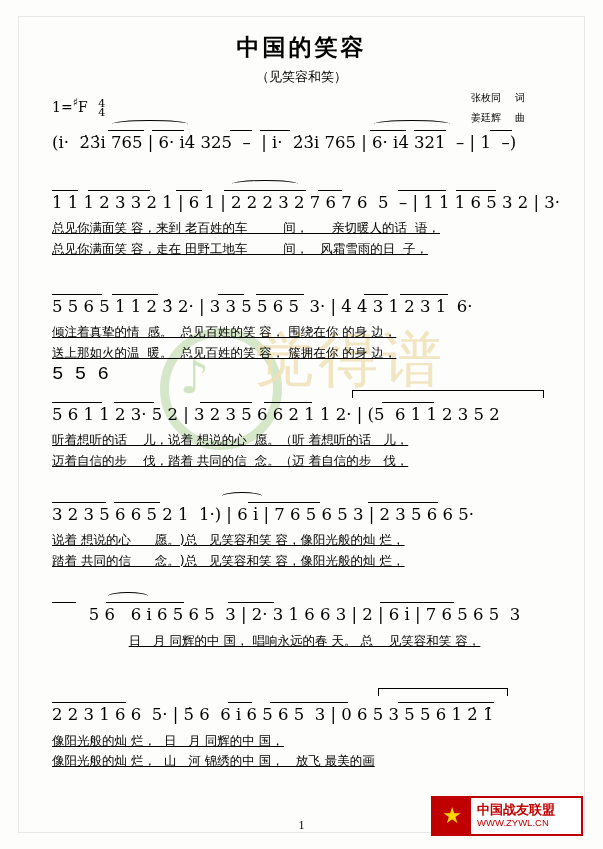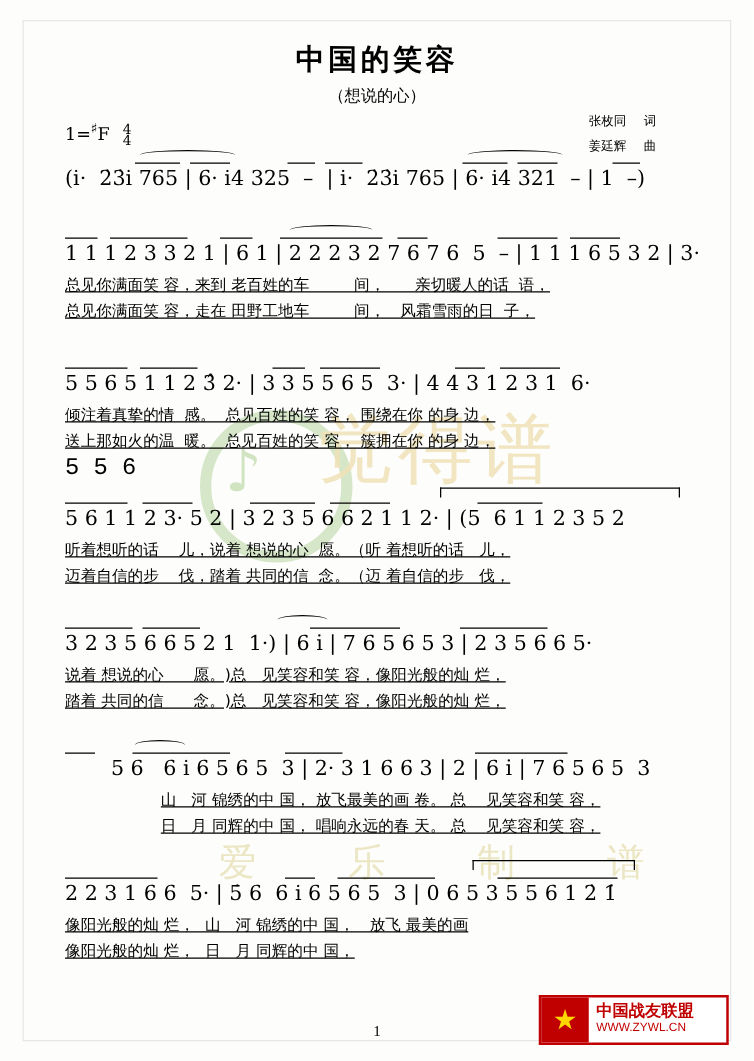--- a/index.html
+++ b/index.html
@@ -254,7 +254,7 @@
   <div class="wm-big">爱 乐 制 谱</div>
 
   <div class="title">中国的笑容</div>
-  <div class="subtitle">（想说的心）</div>
+  <div class="subtitle">（见笑容和笑）</div>
 
   <div class="credits">
     <div>

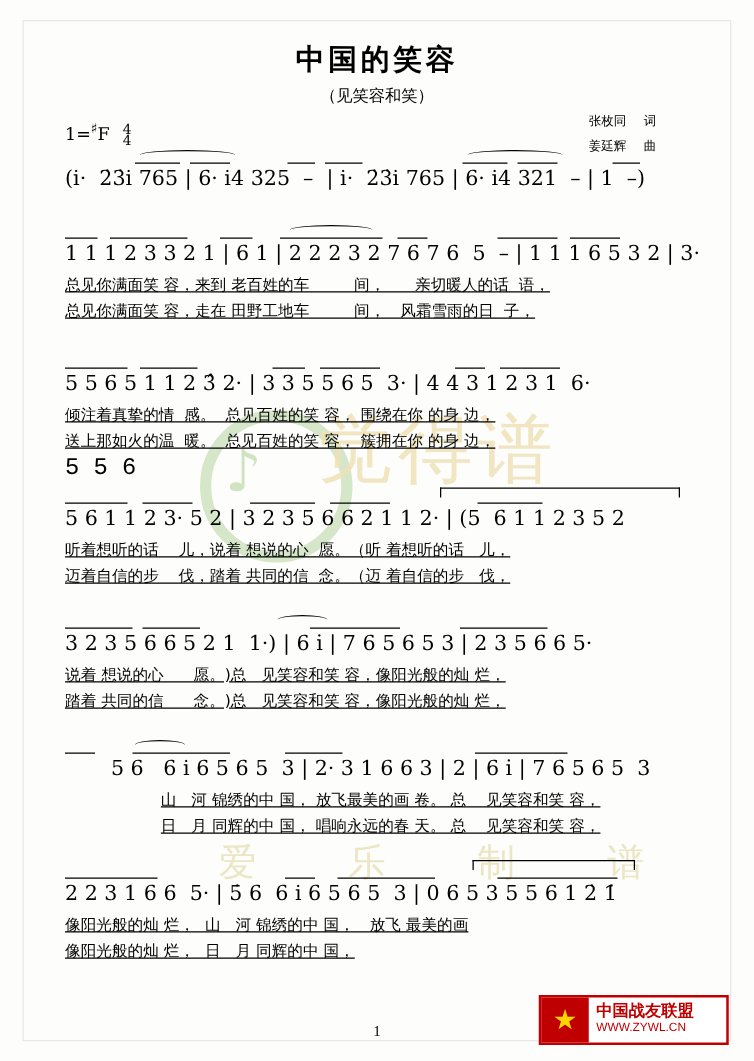--- a/index.html
+++ b/index.html
@@ -338,7 +338,6 @@
 
   <div class="system" style="top:600px;text-align:center;">
     <span class="notes">5 6   6 i 6 5 6 5  3 | 2· 3 1 6 6 3 | 2 | 6 i̇ | 7 6 5 6 5  3</span>
-    <span class="lyric">山   河 锦绣的中 国， 放飞最美的画 卷。 总    见笑容和笑 容，</span>
     <span class="lyric lyric2">日   月 同辉的中 国， 唱响永远的春 天。 总    见笑容和笑 容，</span>
     <div class="beamline" style="left:0px; top:2px; width:24px;"></div>
     <div class="beamline" style="left:54px; top:2px; width:78px;"></div>

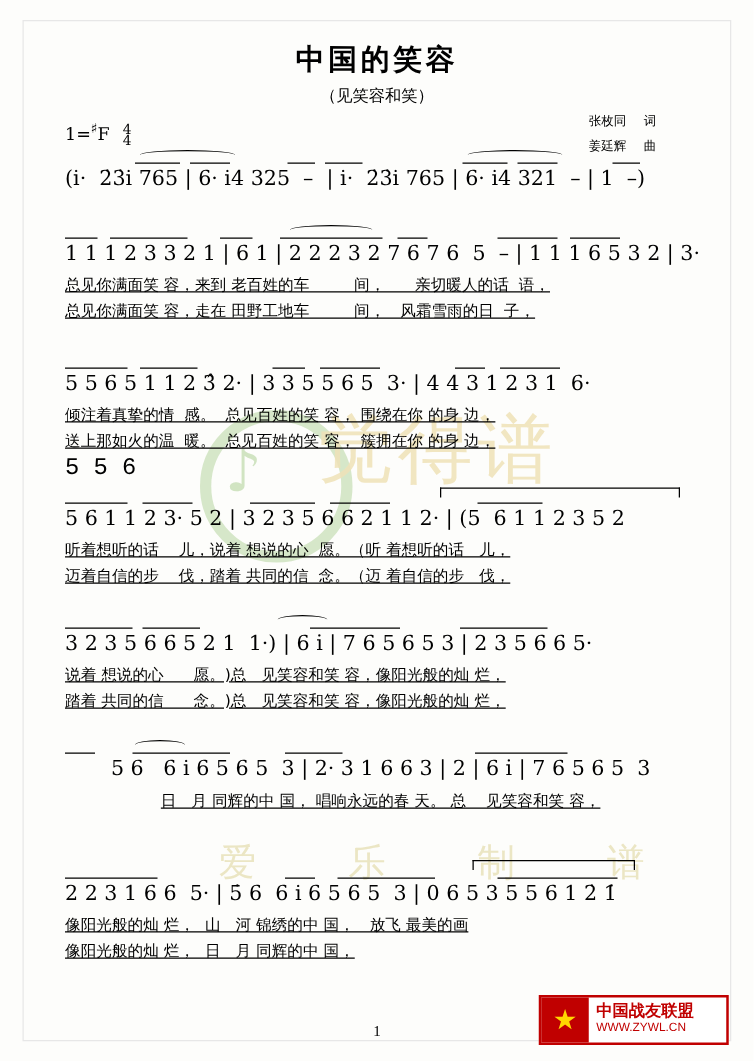--- a/index.html
+++ b/index.html
@@ -251,7 +251,6 @@
     <div class="wm-inner">♪</div>
     <div class="wm-text-cn">觉得谱</div>
   </div>
-  <div class="wm-big">爱 乐 制 谱</div>
 
   <div class="title">中国的笑容</div>
   <div class="subtitle">（见笑容和笑）</div>

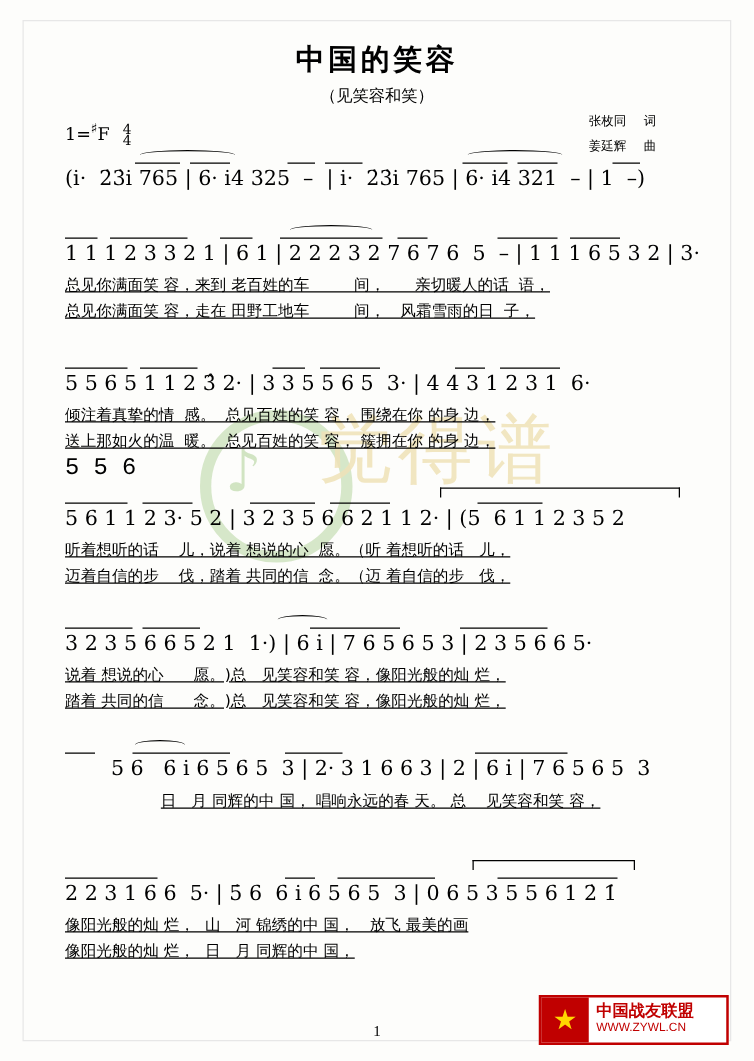--- a/index.html
+++ b/index.html
@@ -347,8 +347,8 @@
 
   <div class="system" style="top:700px;">
     <span class="notes">2 2 3 1 6 6  5· | 5̇ 6  6 i 6 5 6 5  3 | 0 6 5 3 5 5 6 1 2̇ 1̇</span>
+    <span class="lyric lyric2">像阳光般的灿 烂，  日   月 同辉的中 国，</span>
     <span class="lyric">像阳光般的灿 烂，  山   河 锦绣的中 国，   放飞 最美的画</span>
-    <span class="lyric lyric2">像阳光般的灿 烂，  日   月 同辉的中 国，</span>
     <div class="beamline" style="left:0px; top:2px; width:74px;"></div>
     <div class="beamline" style="left:176px; top:2px; width:24px;"></div>
     <div class="beamline" style="left:218px; top:2px; width:78px;"></div>

